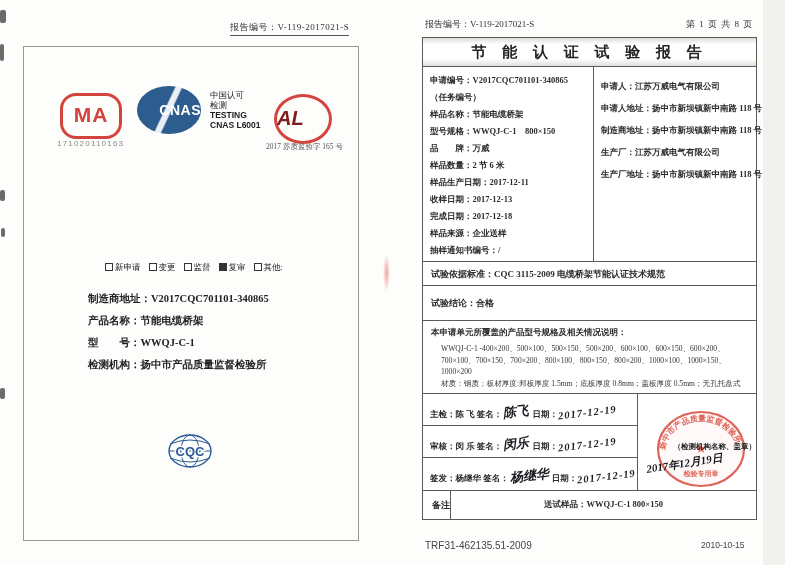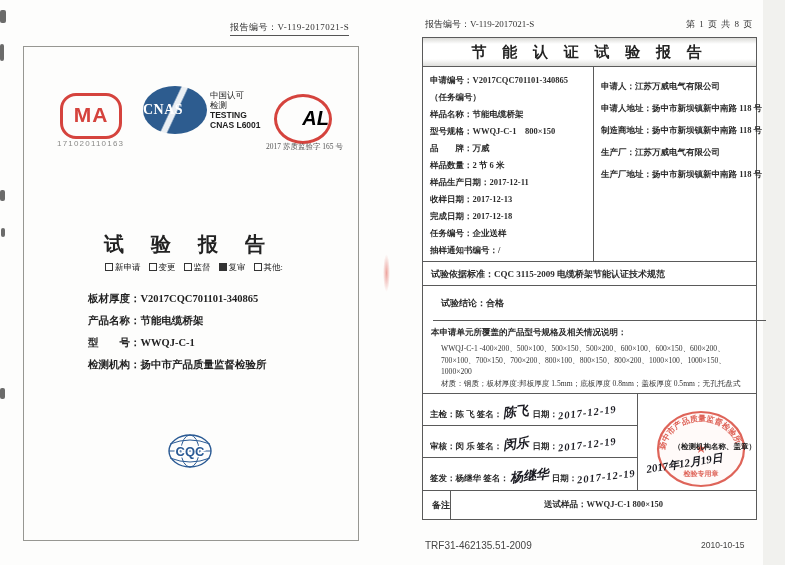--- a/index.html
+++ b/index.html
@@ -13,9 +13,9 @@
            color:#d5433d;font-weight:bold;font-size:21px;text-align:center;line-height:38px;
            font-family:"Liberation Sans",sans-serif;letter-spacing:1px;}
   #cma-num{left:57px;top:139px;font-size:8px;color:#8a8a88;letter-spacing:1.2px;font-family:"Liberation Sans",sans-serif;}
-  .cnas-ell{left:143px;top:86px;width:64px;height:48px;border-radius:50%;background:#2d5c8f;
-            color:#fff;font-weight:bold;font-size:14px;text-align:left;line-height:48px;
-            font-family:Liberation Serif, serif;letter-spacing:.5px;
+  .cnas-ell{left:137px;top:86px;width:64px;height:48px;border-radius:50%;background:#2d5c8f;
+            color:#fff;font-weight:bold;font-size:14px;text-align:right;line-height:48px;
+            font-family:Liberation Sans, sans-serif;letter-spacing:.5px;
             background-image:linear-gradient(115deg,rgba(255,255,255,0) 44%,rgba(255,255,255,.9) 46%,rgba(255,255,255,.9) 52%,rgba(255,255,255,0) 54%);}
   .acc-text{left:210px;top:90px;font-size:8.5px;line-height:10px;color:#222;}
   .acc-text .b{font-weight:bold;font-family:"Liberation Sans",sans-serif;}

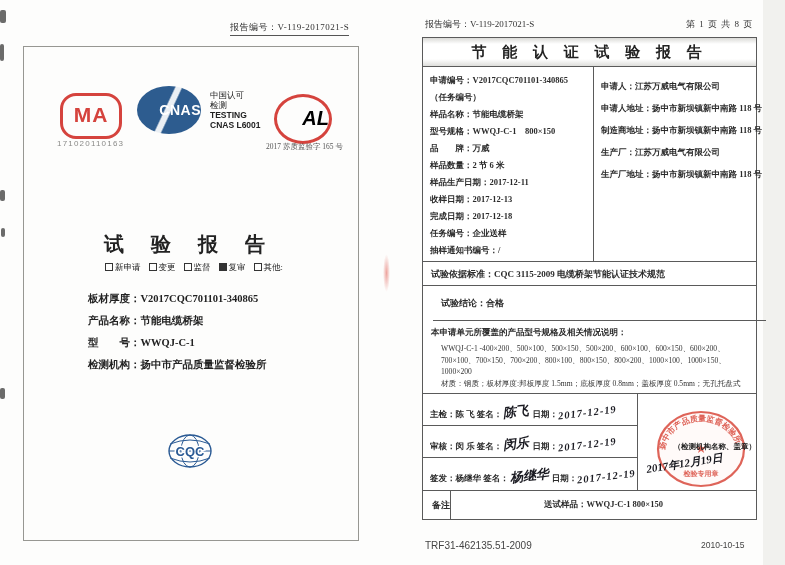--- a/index.html
+++ b/index.html
@@ -20,7 +20,7 @@
   .acc-text{left:210px;top:90px;font-size:8.5px;line-height:10px;color:#222;}
   .acc-text .b{font-weight:bold;font-family:"Liberation Sans",sans-serif;}
   .cal-ell{left:274px;top:94px;width:52px;height:44px;border:3px solid #d5433d;border-radius:50%;
-           color:#000000;font-weight:bold;font-style:italic;font-size:20px;text-align:right;line-height:42px;
+           color:#7f1d1d;font-weight:bold;font-style:italic;font-size:20px;text-align:left;line-height:42px;
            font-family:"Liberation Sans",sans-serif;}
   #cal-cap{left:266px;top:142px;font-size:7.5px;color:#555;}
   #lp-title1{left:23px;top:198px;width:334px;text-align:center;font-size:21px;font-weight:600;letter-spacing:9px;color:#222;}

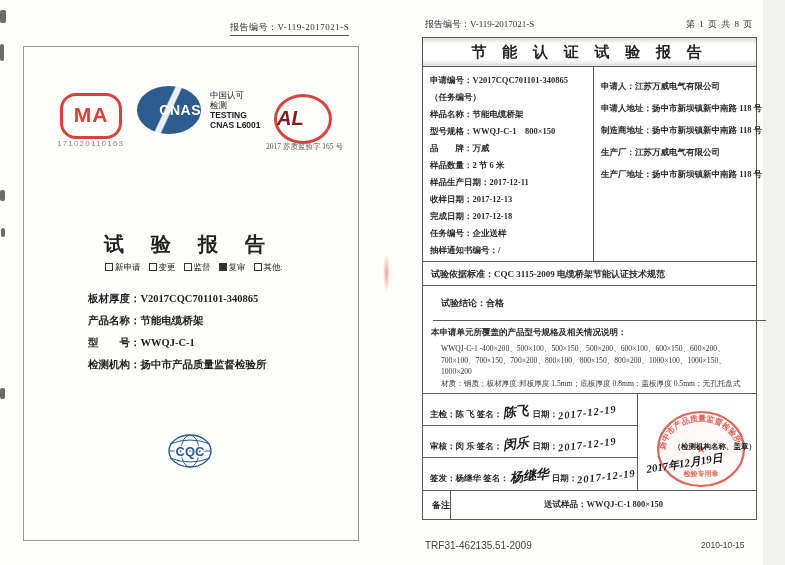--- a/index.html
+++ b/index.html
@@ -112,7 +112,6 @@
   </div>
   <div class="abs" id="cal-cap">2017 苏质监验字 165 号</div>
 
-  <div class="abs" id="lp-title2">试 验 报 告</div>
 
   <div class="abs" id="lp-checks">
     <span class="chk"></span><span>新申请</span><span class="chk"></span><span>变更</span><span class="chk"></span><span>监督</span><span class="chk filled"></span><span>复审</span><span class="chk"></span><span>其他:</span>

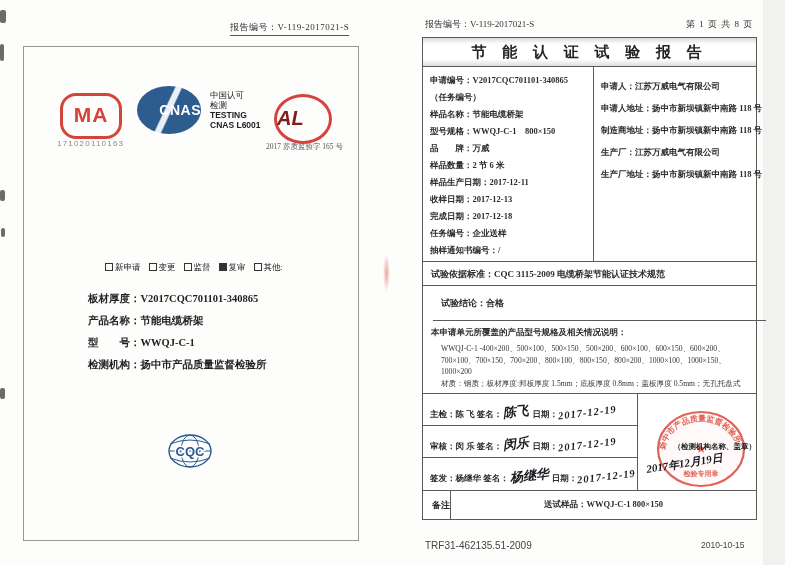--- a/index.html
+++ b/index.html
@@ -159,7 +159,7 @@
         <div>样品生产日期：2017-12-11</div>
         <div>收样日期：2017-12-13</div>
         <div>完成日期：2017-12-18</div>
-        <div>任务编号：企业送样</div>
+        <div>样品来源：企业送样</div>
         <div>抽样通知书编号：/</div>
       </div>
       <div class="info-right">

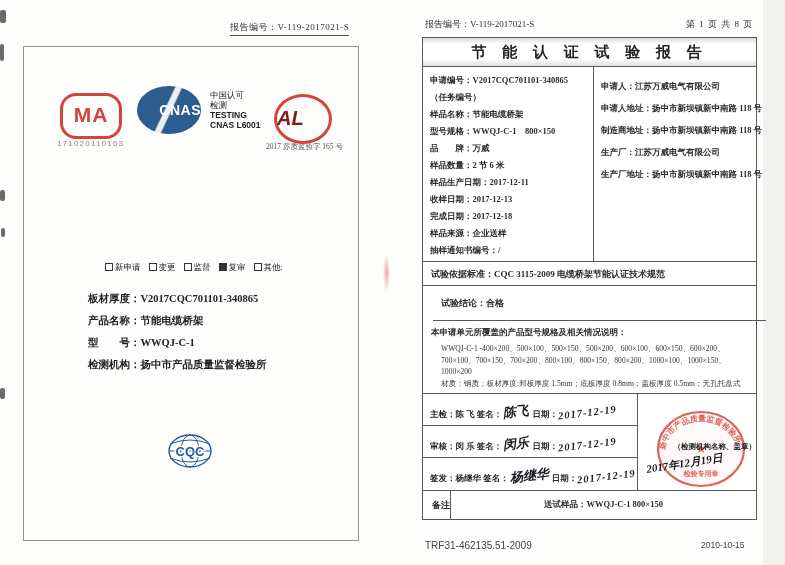--- a/index.html
+++ b/index.html
@@ -118,7 +118,7 @@
   </div>
 
   <div class="abs lp-field" style="top:292px;">
-    <span>板材厚度：</span><span>V2017CQC701101-340865</span>
+    <span>制造商地址：</span><span>V2017CQC701101-340865</span>
   </div>
   <div class="abs lp-field" style="top:314px;">
     <span>产品名称：</span><span>节能电缆桥架</span>

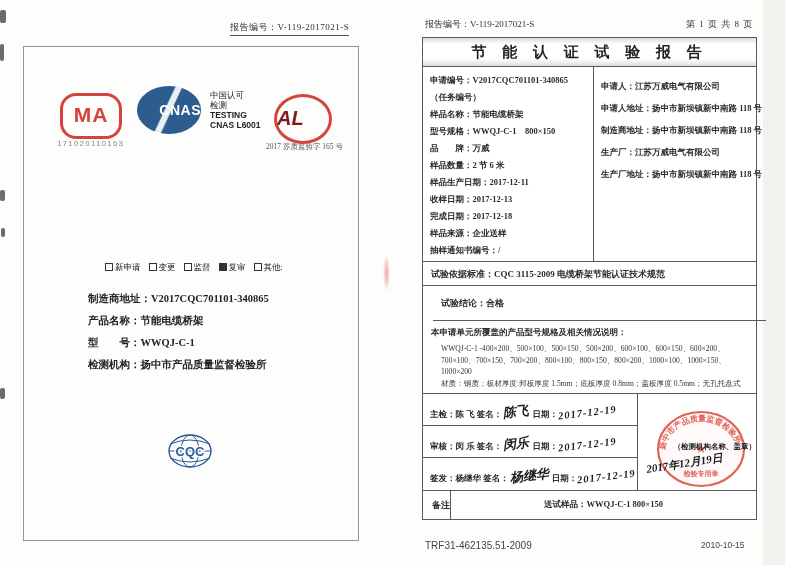--- a/index.html
+++ b/index.html
@@ -50,7 +50,7 @@
   .info-right{position:absolute;left:171px;top:0;width:162px;height:172px;box-sizing:border-box;padding:8px 2px 0 7px;}
   .info-right div{font-size:8.5px;font-weight:600;line-height:22px;white-space:nowrap;}
   .row-standard{top:224px;height:24px;border-bottom:1px solid #5a5a5a;font-size:9px;font-weight:700;padding:6px 0 0 8px;}
-  .row-conclusion{top:248px;height:35px;border-bottom:1px solid #5a5a5a;font-size:9px;font-weight:600;padding:11px 0 0 8px;margin-left:10px;}
+  .row-conclusion{top:248px;height:35px;border-bottom:1px solid #5a5a5a;font-size:9px;font-weight:600;padding:11px 0 0 8px;}
   .row-coverage{top:283px;height:73px;border-bottom:1px solid #5a5a5a;}
   .cov-title{position:absolute;left:8px;top:6px;font-size:8.5px;font-weight:600;}
   .cov-body{position:absolute;left:18px;top:22px;width:308px;font-size:7.6px;line-height:11.5px;color:#333;}

